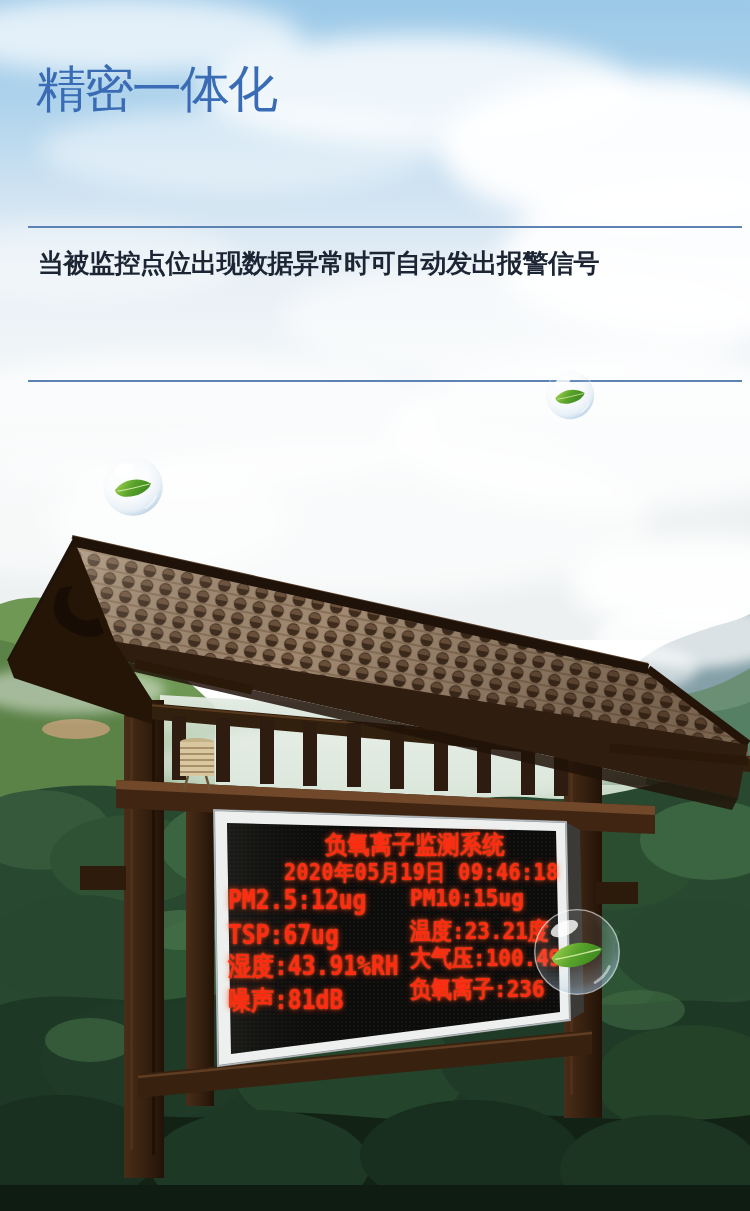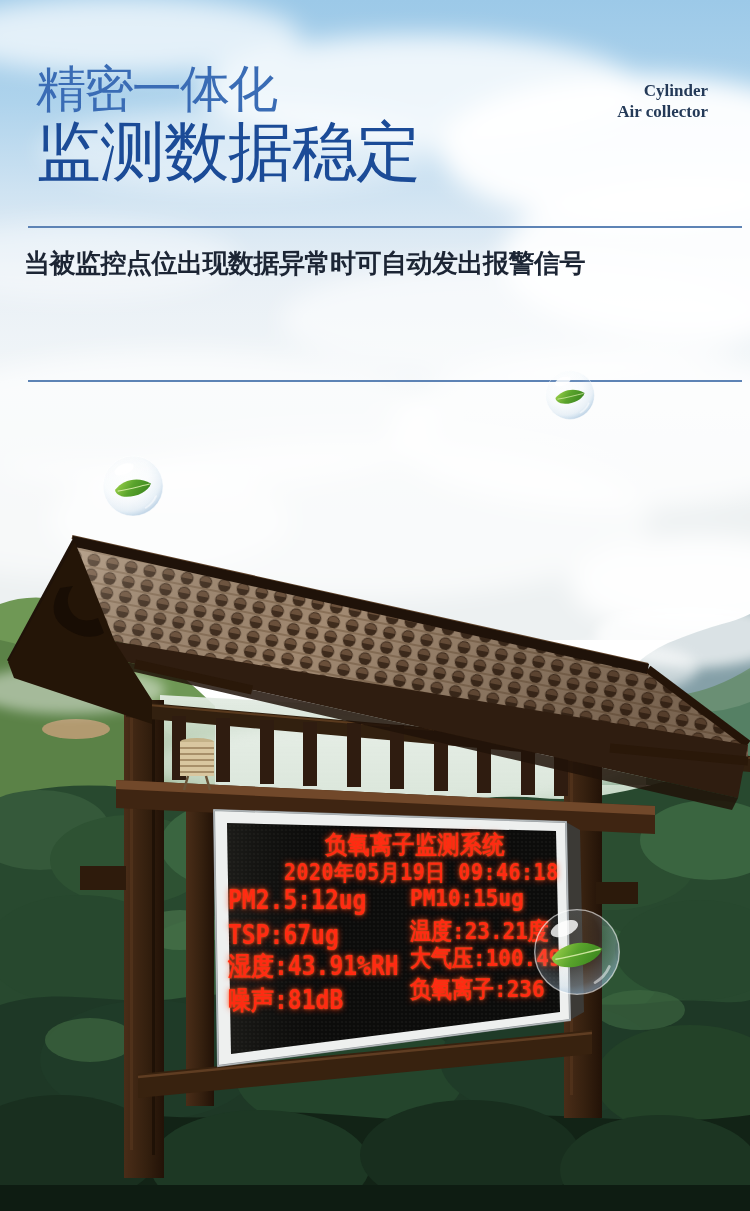--- a/index.html
+++ b/index.html
@@ -246,10 +246,6 @@
     <div class="h2">监测数据稳定</div>
   </div>
 
-  <div class="en-label">
-    <div>Cylinder</div>
-    <div>Air collector</div>
-  </div>
 
   <div class="divider divider-top"></div>
 

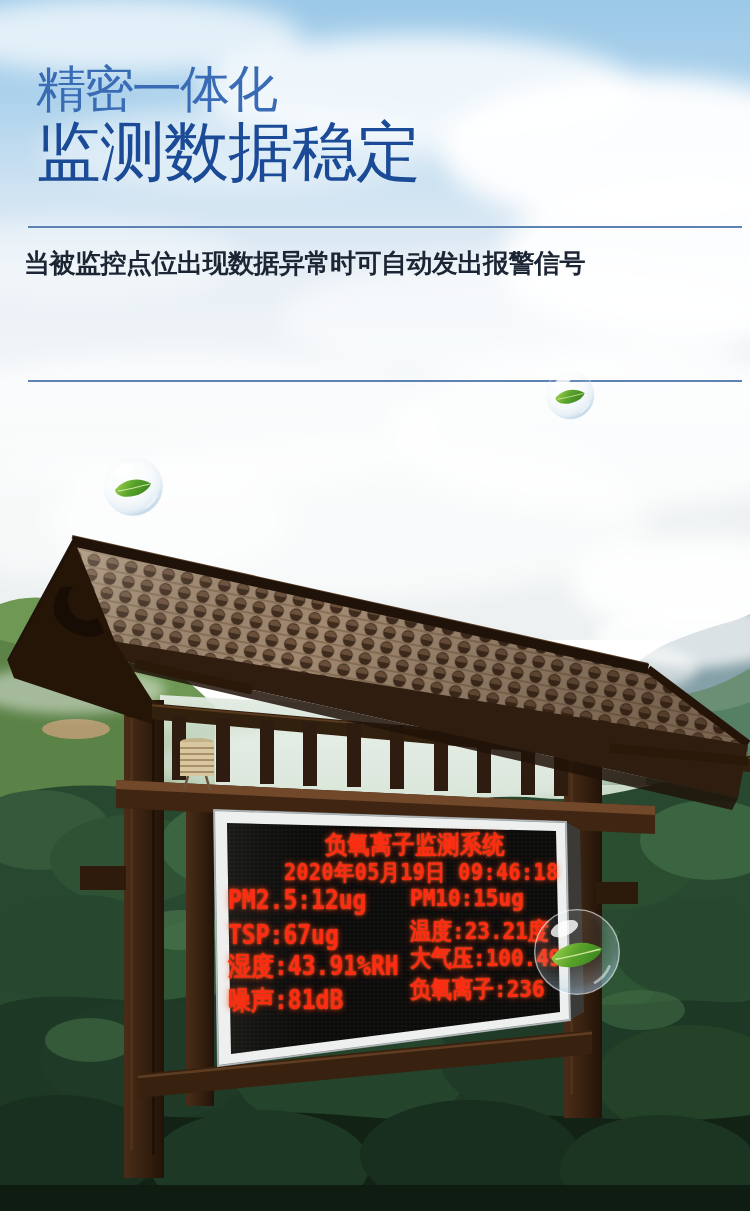--- a/index.html
+++ b/index.html
@@ -243,7 +243,6 @@
 
   <div class="headline">
     <div class="h1">精密一体化</div>
-    <div class="h2">监测数据稳定</div>
   </div>
 
 

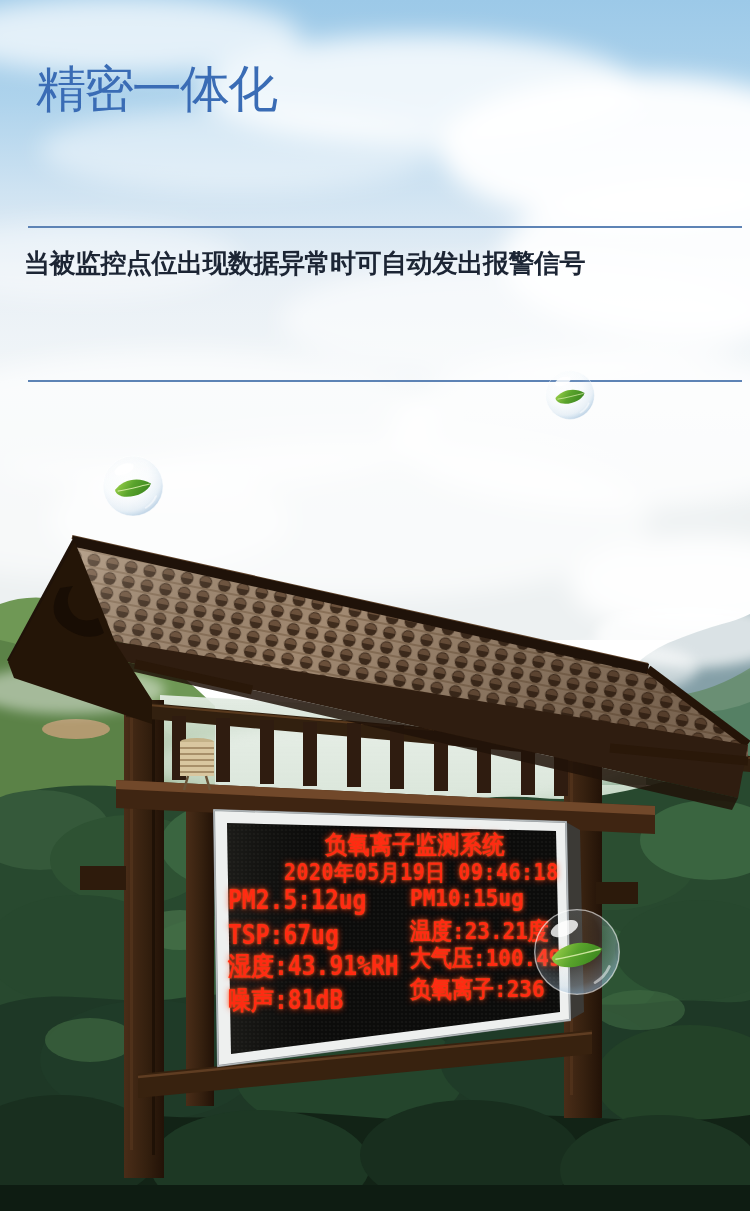--- a/index.html
+++ b/index.html
@@ -24,7 +24,7 @@
   .divider-bottom{top:380px;}
 
   
-  .paragraph{position:absolute;left:24px;top:240px;z-index:5;
+  .paragraph{position:absolute;left:38px;top:240px;z-index:5;
              font-size:26px;line-height:47.5px;letter-spacing:-0.5px;
              font-weight:600;color:#1c2534;}
 

